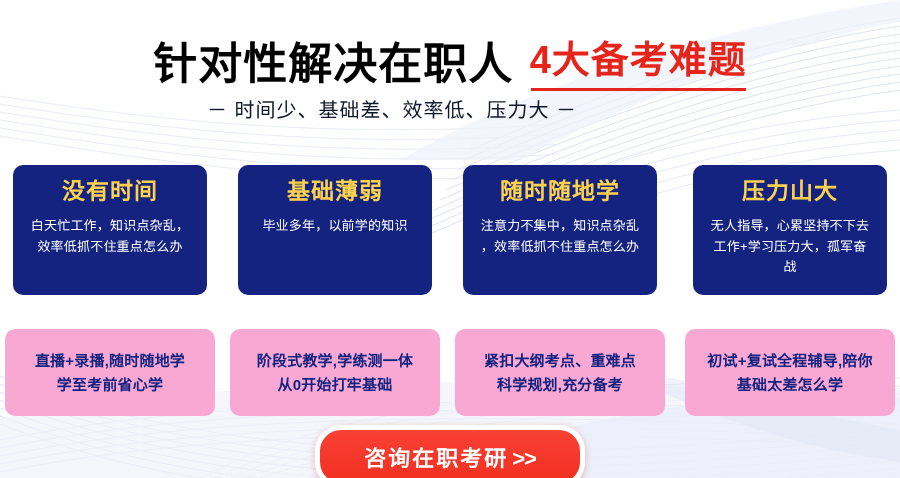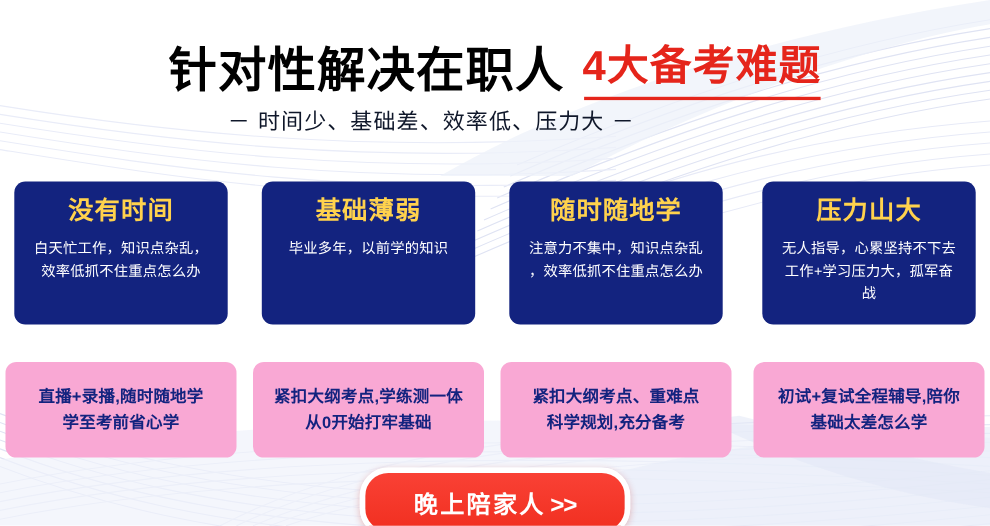--- a/index.html
+++ b/index.html
@@ -302,7 +302,7 @@
       </div>
       <div class="card-bottom">
         <div class="card-tip">
-          <div>紧扣大纲考点,学练测一体</div>
+          <div>阶段式教学,学练测一体</div>
           <div>从0开始打牢基础</div>
         </div>
       </div>

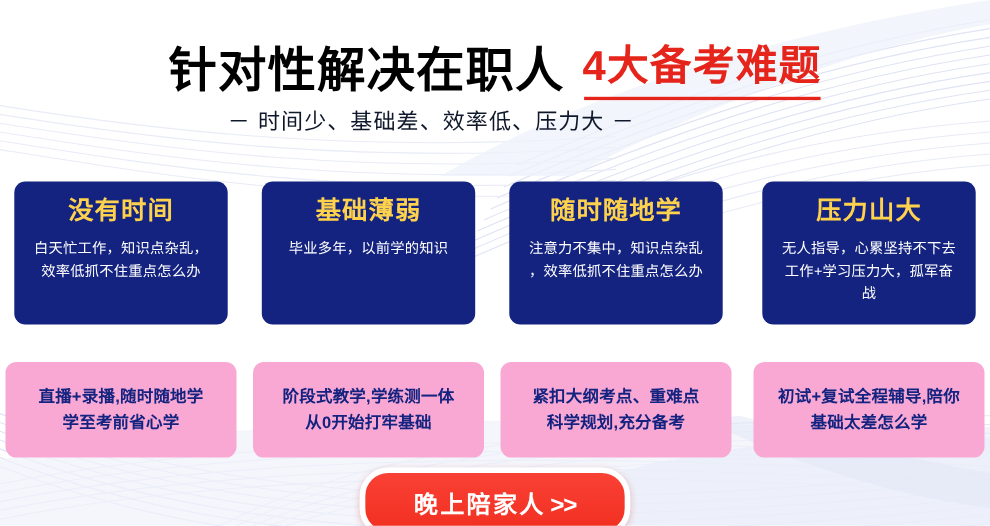--- a/index.html
+++ b/index.html
@@ -344,7 +344,7 @@
 
   <div class="cta-wrap">
     <div class="cta-button">
-      <span>晚上陪家人</span><span class="cta-arrow">&gt;&gt;</span>
+      <span>咨询在职考研</span><span class="cta-arrow">&gt;&gt;</span>
     </div>
   </div>
 

